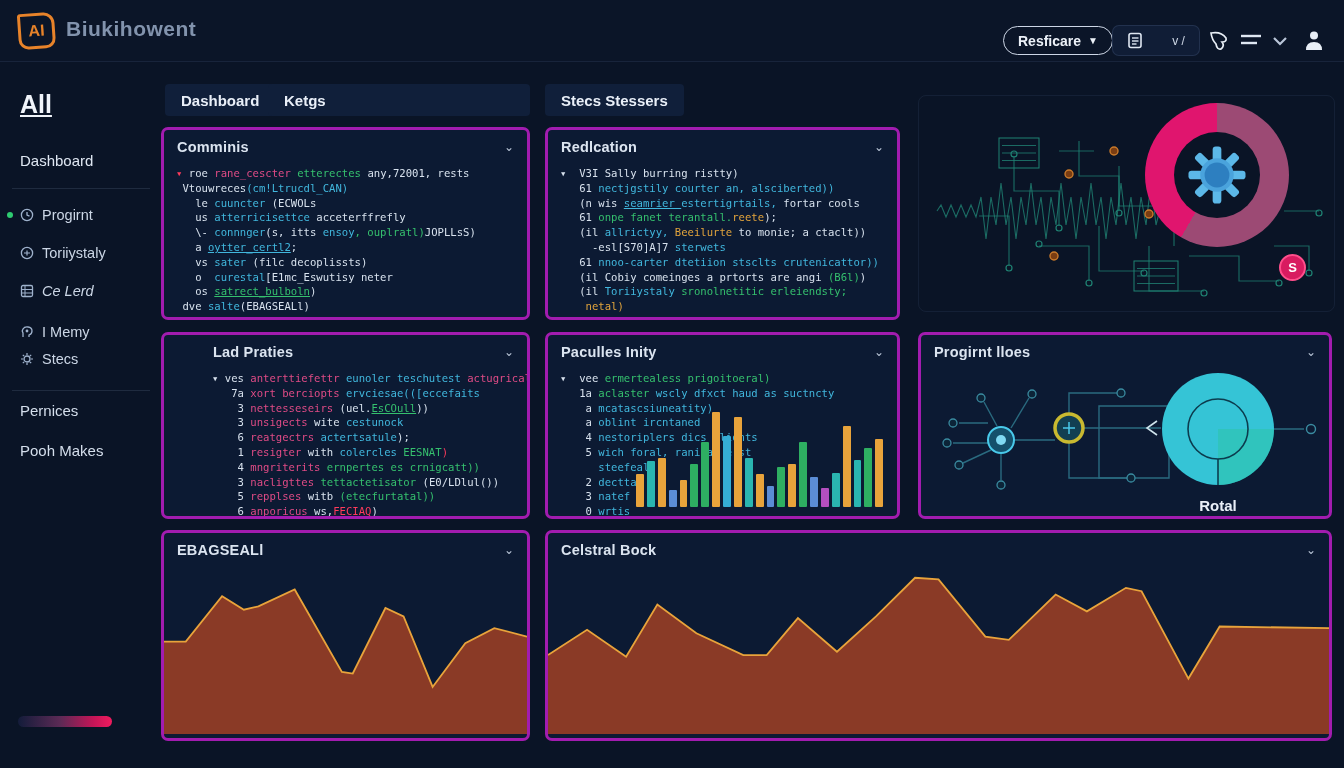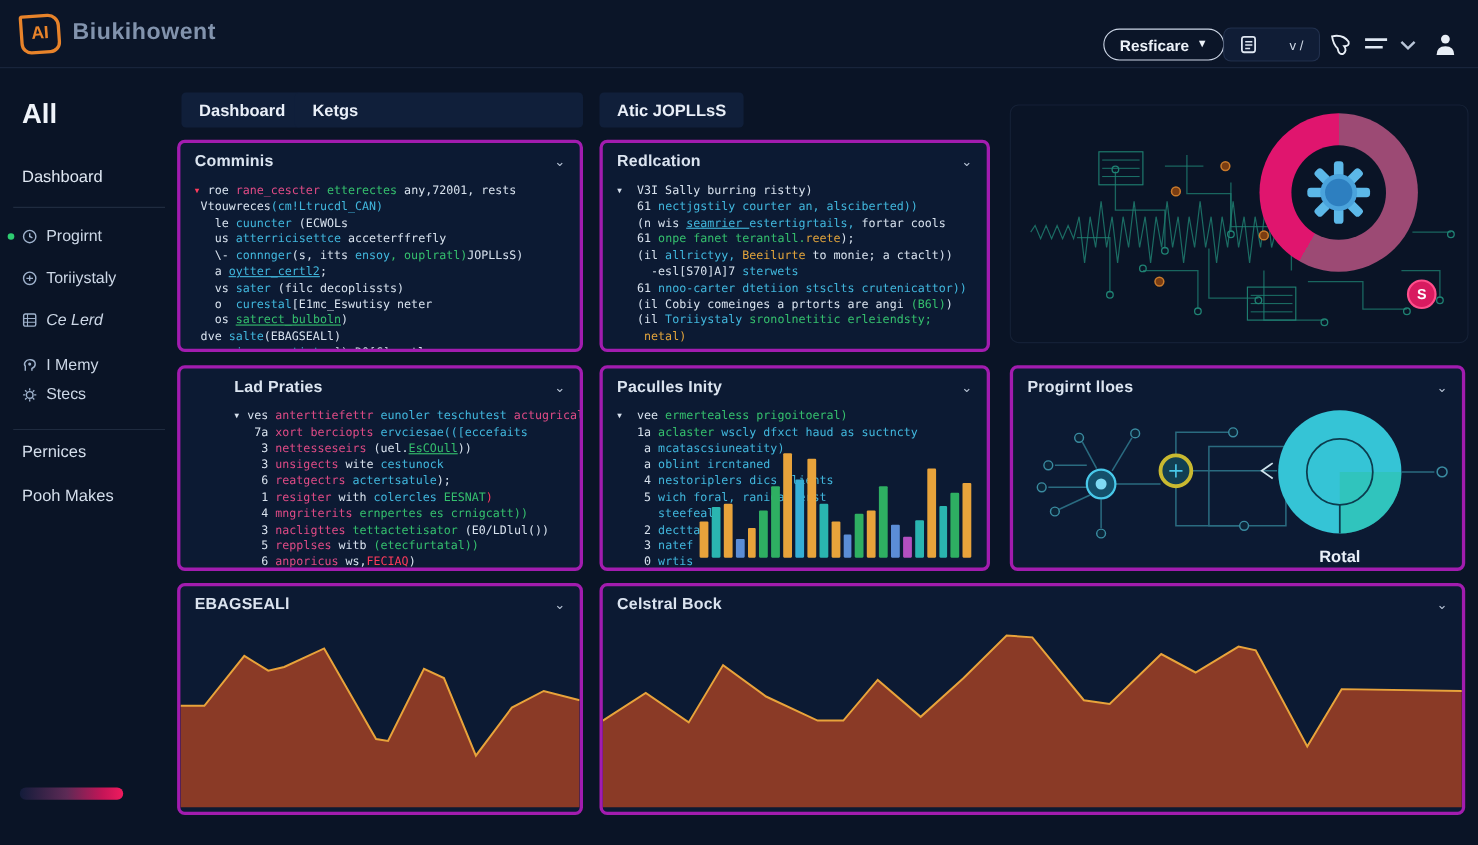--- a/index.html
+++ b/index.html
@@ -16,7 +16,7 @@
 
   
   #sidebar { position:absolute; left:0; top:62px; width:160px; height:706px; }
-  #side-all { position:absolute; left:20px; top:28px; font-size:25px; font-weight:bold; color:#f0f4fa; }
+  #side-all { position:absolute; left:20px; top:28px; font-size:25px; font-weight:bold; color:#f0f4fa;text-decoration:underline; }
   #side-dash { position:absolute; left:20px; top:90px; font-size:15px; color:#dfe7f2; }
   .side-div { position:absolute; left:12px; width:138px; border-top:1px solid rgba(160,185,220,.14); }
   .side-item { position:absolute; left:20px; height:22px; display:flex; align-items:center; gap:8px; color:#ccd7e6; font-size:14.5px; }

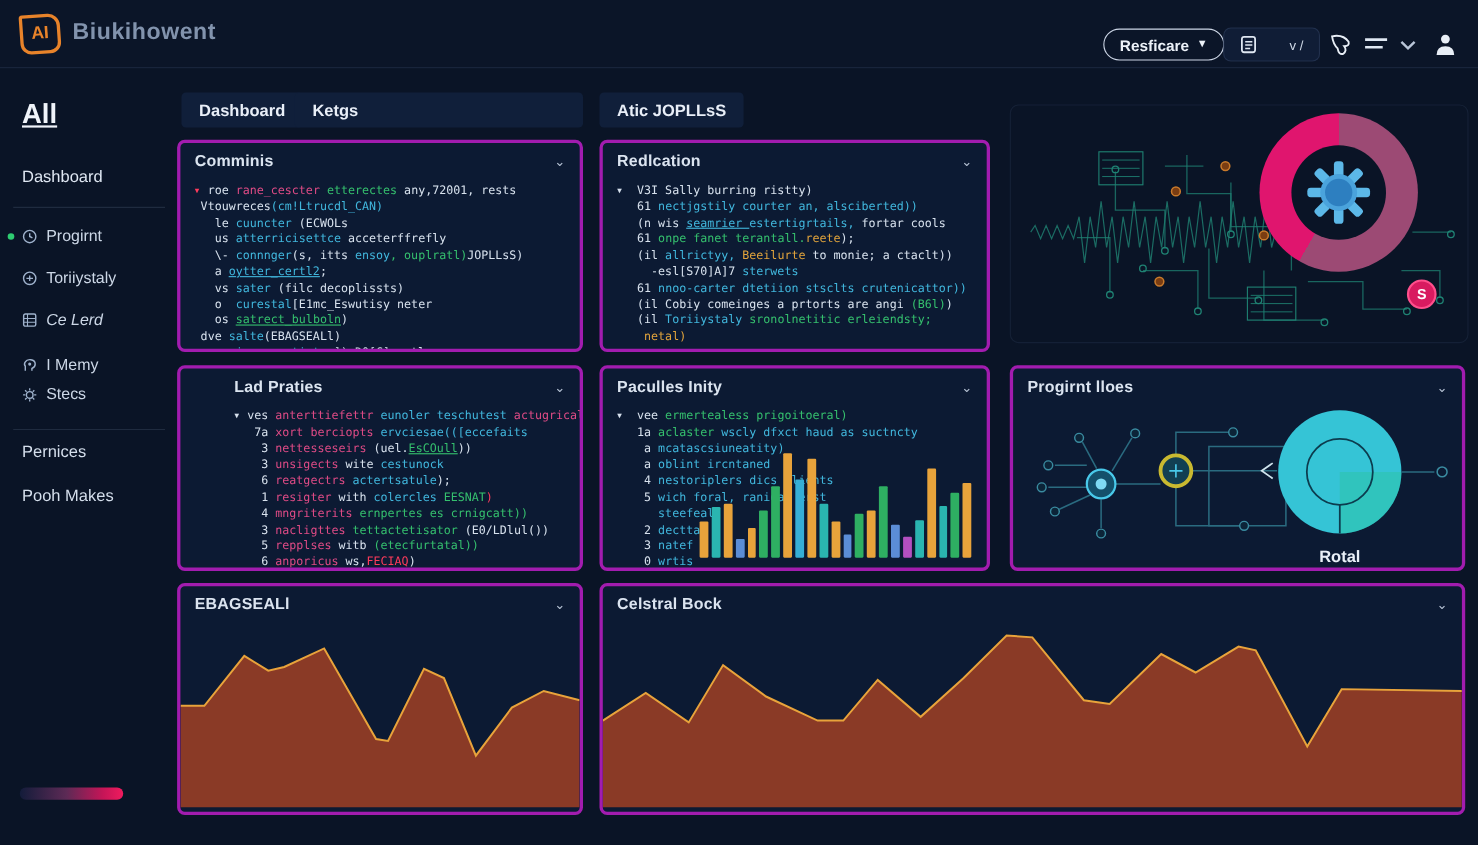--- a/index.html
+++ b/index.html
@@ -153,7 +153,7 @@
 
 <div class="tab" style="left:165px;">Dashboard</div>
 <div class="tab" style="left:268px; width:262px; justify-content:flex-start;">Ketgs</div>
-<div class="tab" style="left:545px;">Atic JOPLLsS</div>
+<div class="tab" style="left:545px;">Stecs Stessers</div>
 
 <div class="panel" style="left:161px; top:127px; width:369px; height:193px;">
   <div class="panel-head">

